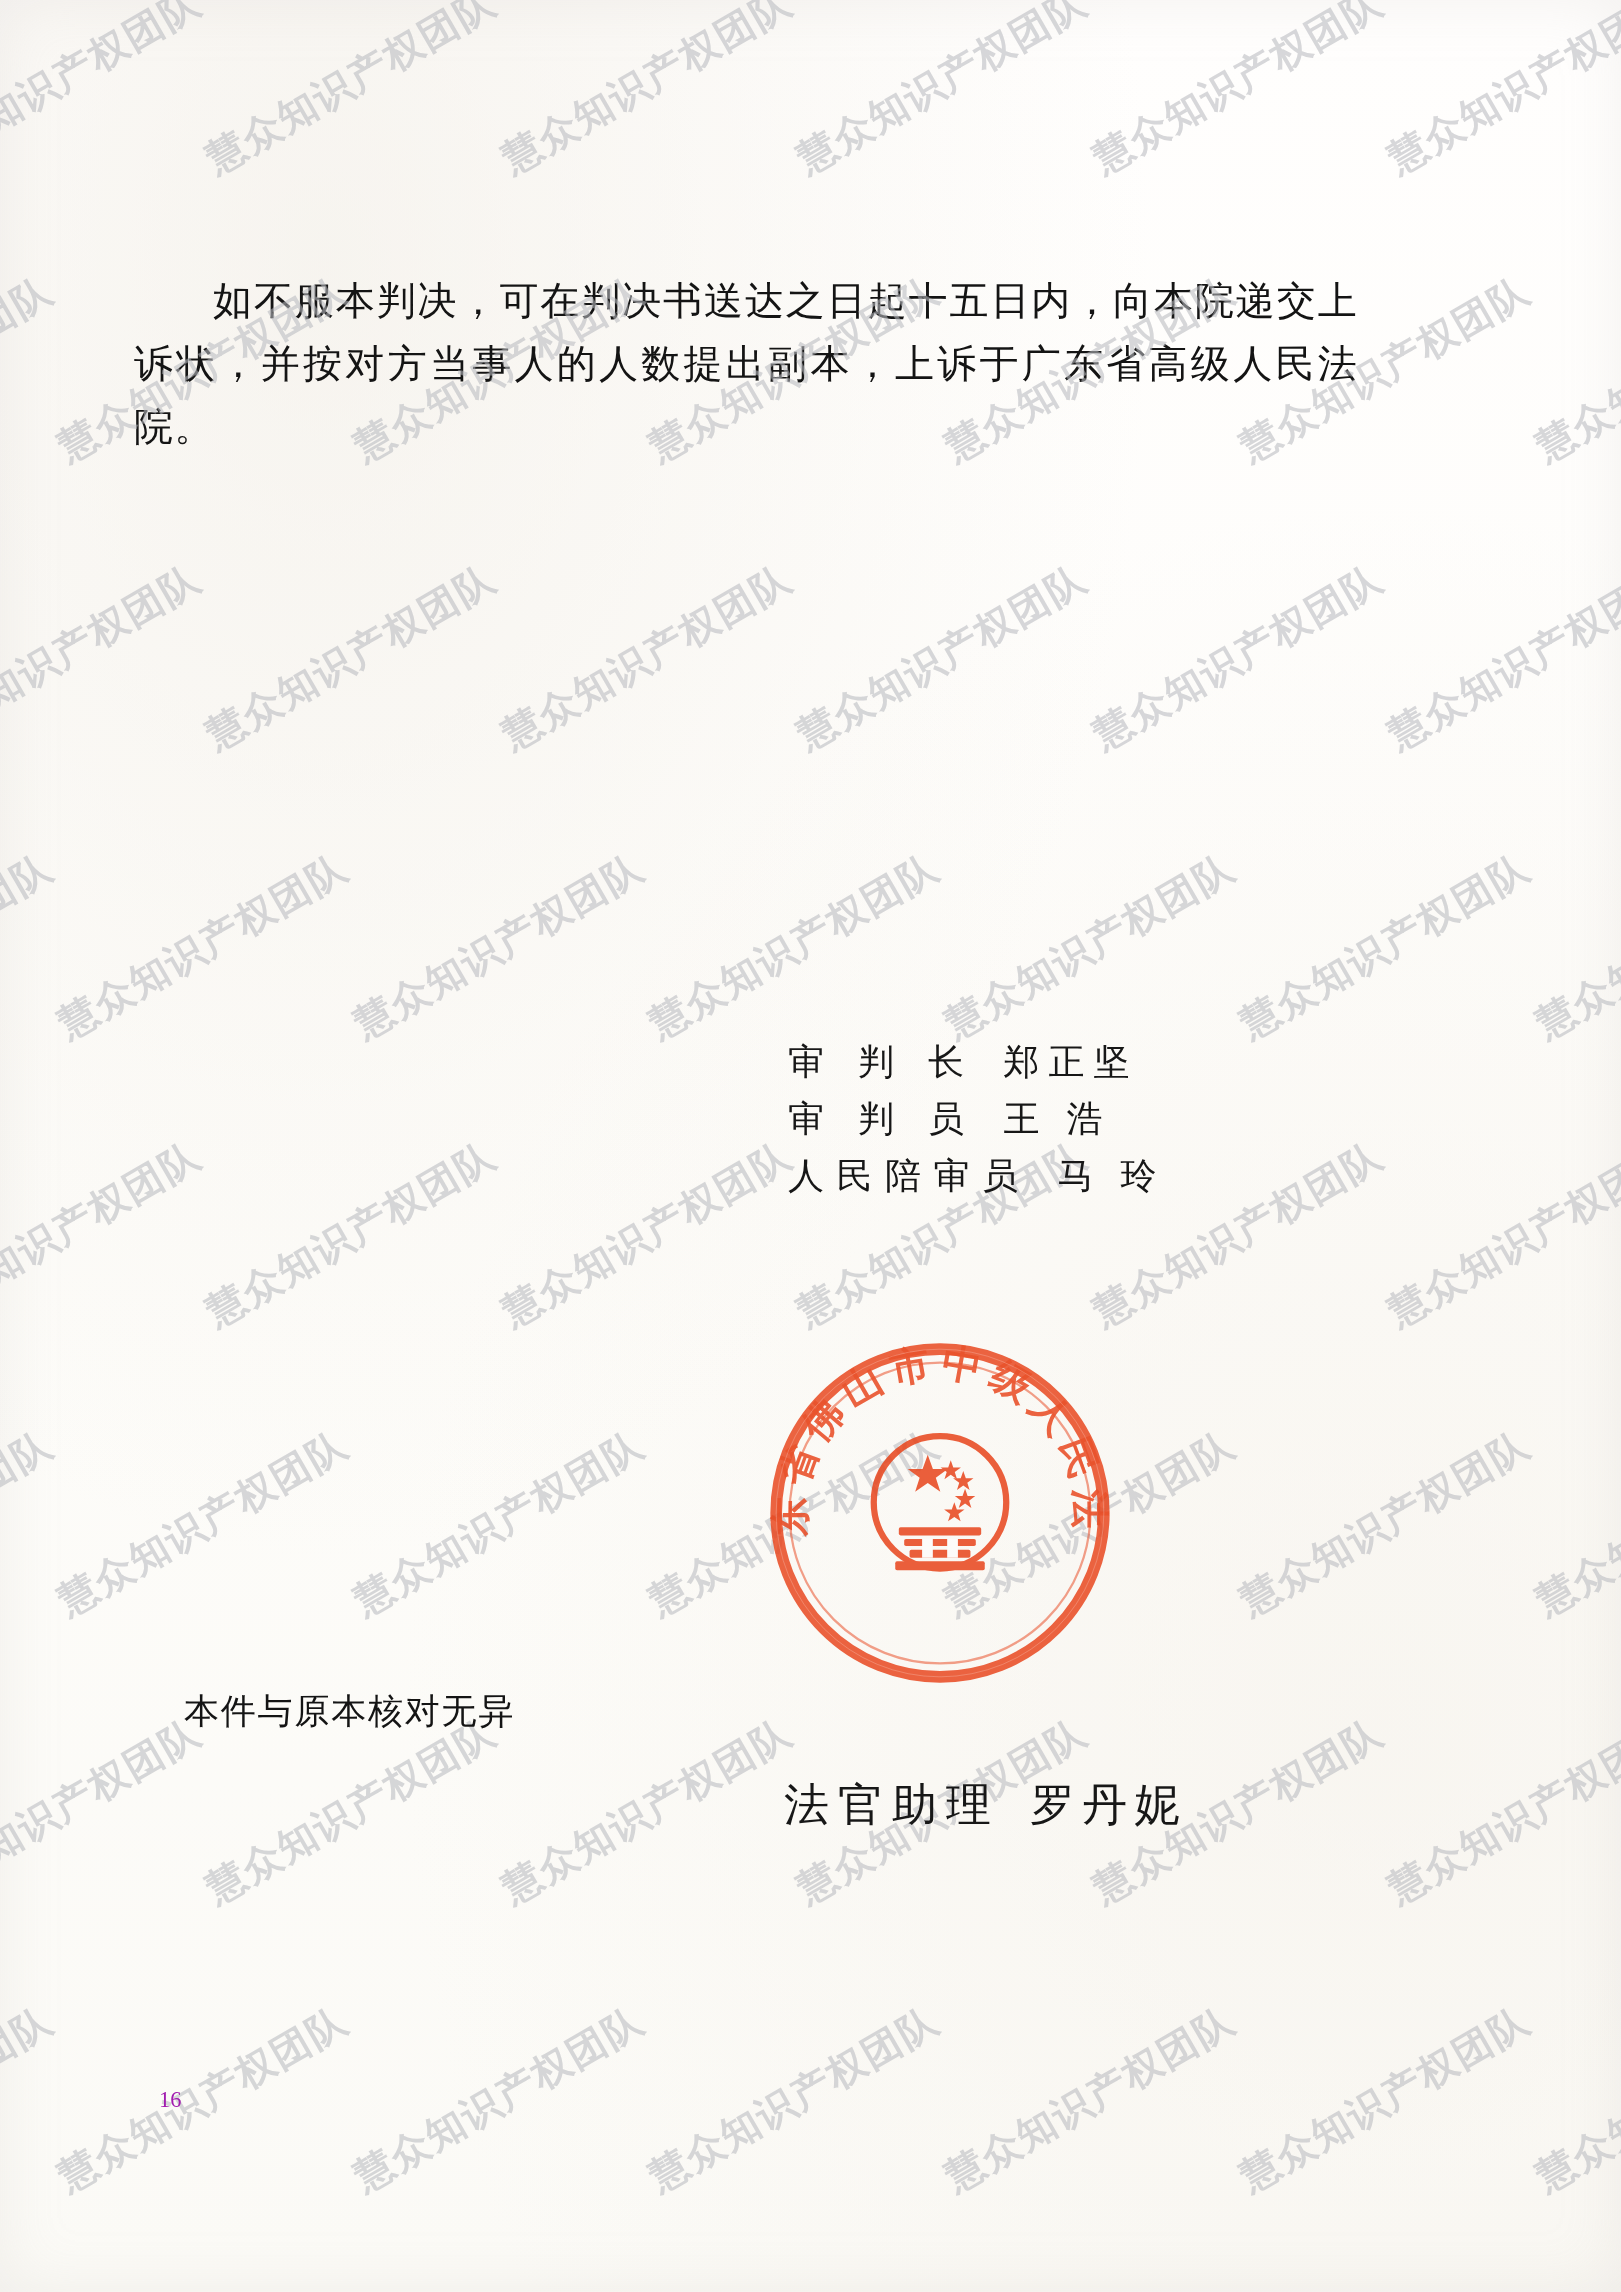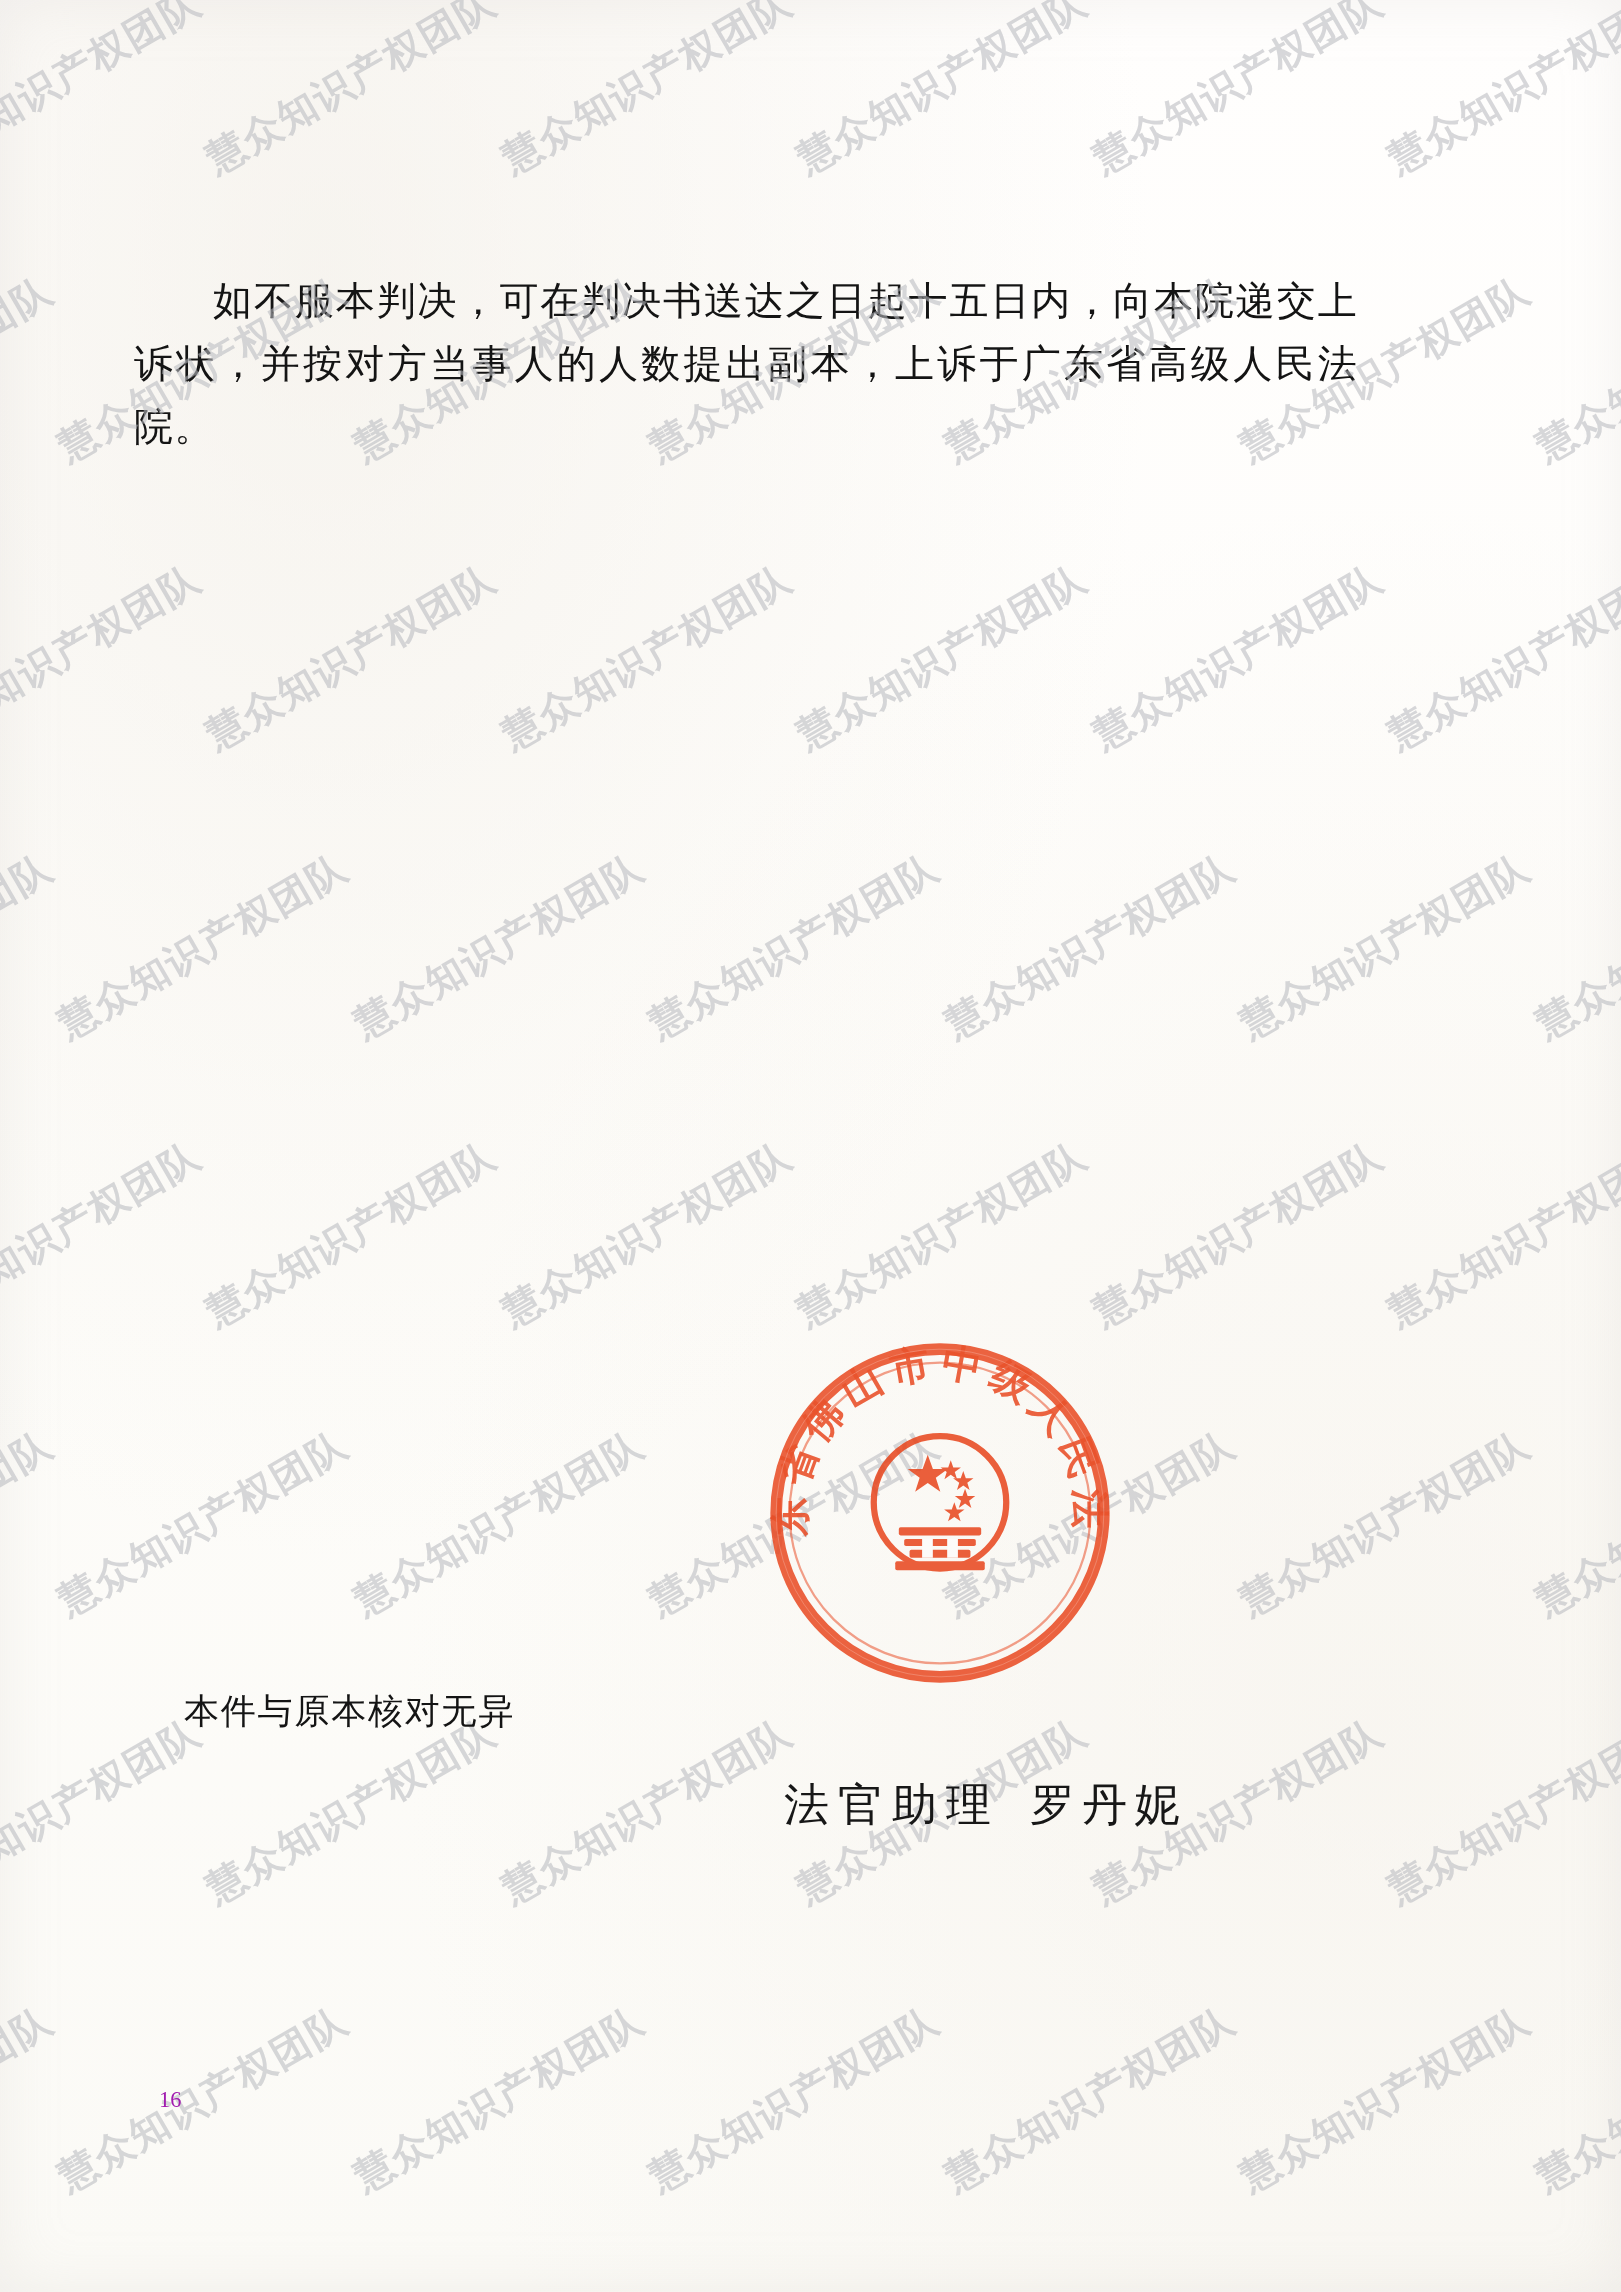--- a/index.html
+++ b/index.html
@@ -185,6 +185,17 @@
     <p class="para indent">如不服本判决，可在判决书送达之日起十五日内，向本院递交上诉状，并按对方当事人的人数提出副本，上诉于广东省高级人民法院。</p>
   </div>
 
+  <div class="sig-block">
+    <div class="sig-line">
+      <span class="sig-role">审 判 长</span><span class="sig-name">郑正坚</span>
+    </div>
+    <div class="sig-line">
+      <span class="sig-role">审 判 员</span><span class="sig-name">王 浩</span>
+    </div>
+    <div class="sig-line">
+      <span class="sig-role">人民陪审员</span><span class="sig-name">马 玲</span>
+    </div>
+  </div>
 
   <svg class="seal" viewBox="0 0 420 420">
     <defs>

